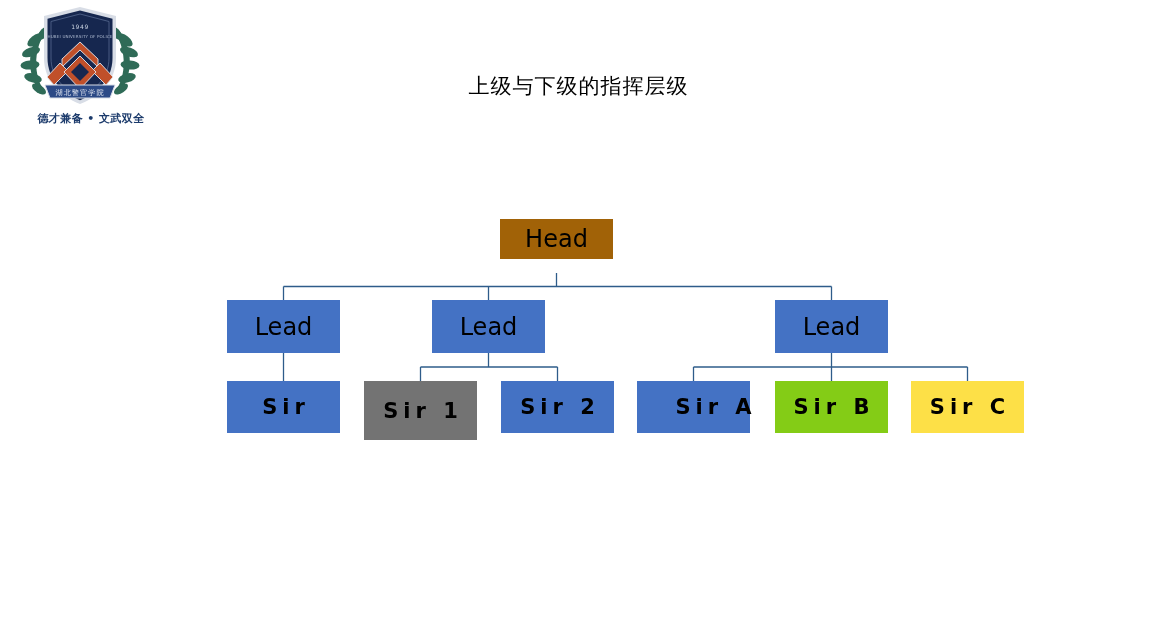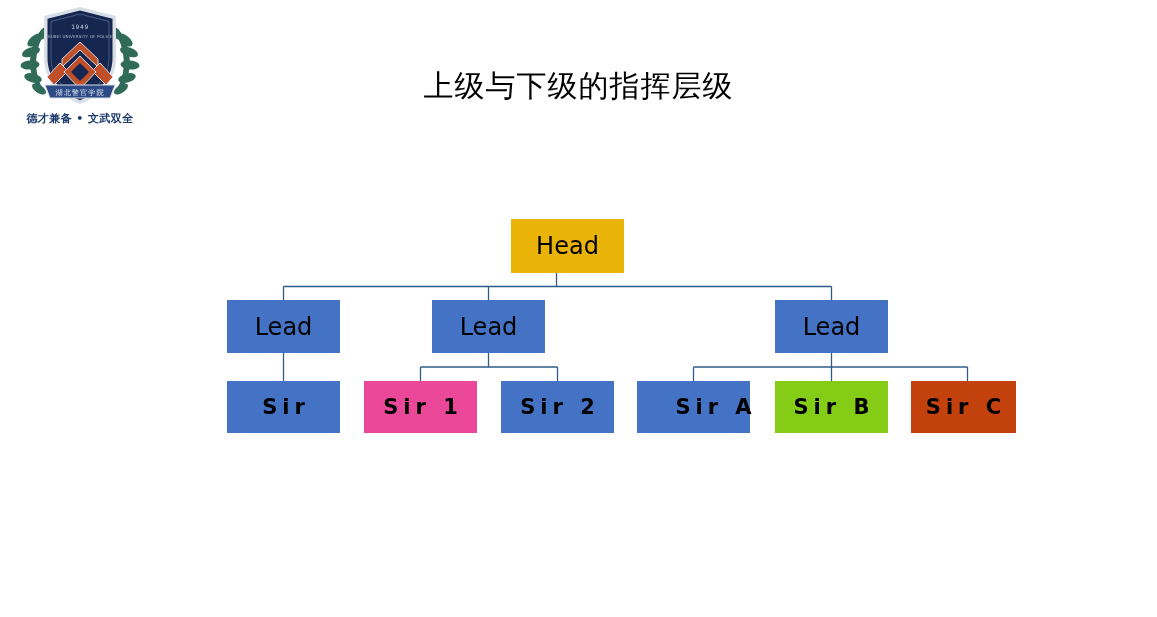--- a/index.html
+++ b/index.html
@@ -56,7 +56,7 @@
     width: 1157px;
     text-align: center;
     font-family: "DejaVu Sans", sans-serif;
-    font-size: 30px;
+    font-size: 21px;
     font-weight: 400;
     color: #000000;
     letter-spacing: 1px;

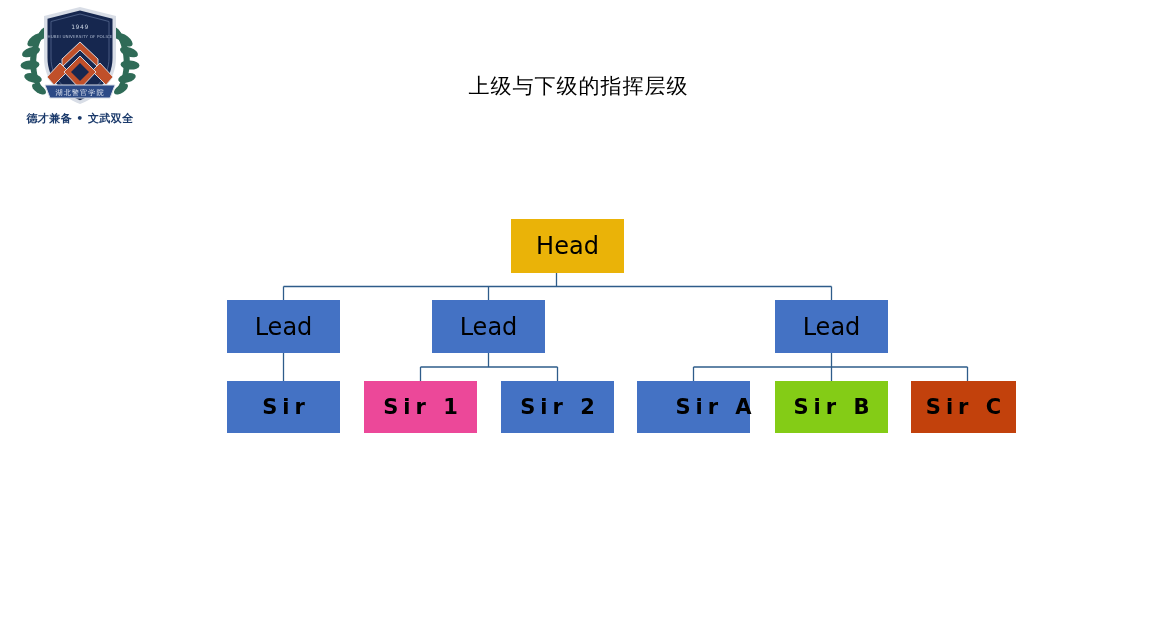--- a/index.html
+++ b/index.html
@@ -36,7 +36,7 @@
   }
   #logo-motto {
     position: absolute;
-    left: 0;
+    left: 11px;
     top: 108px;
     width: 124px;
     text-align: center;

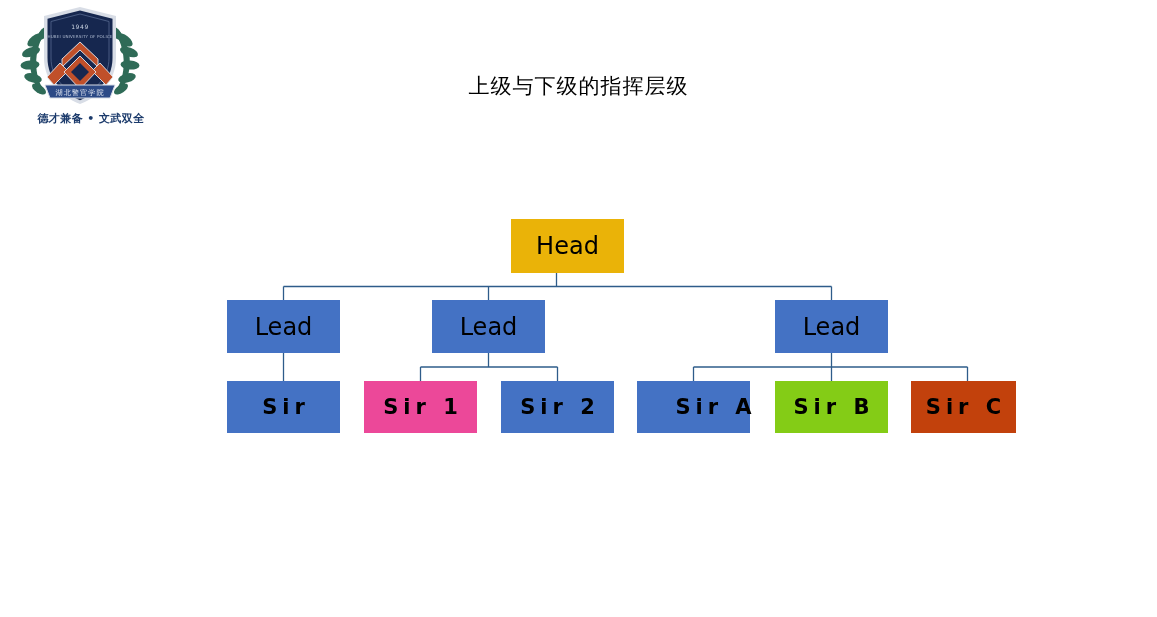--- a/index.html
+++ b/index.html
@@ -173,7 +173,7 @@
   </svg>
 
   <div id="node-layer">
-      <div class="node level-0" style="left: 500px; top: 219px; width: 113px; height: 54px; background: #eab308; color: rgb(0, 0, 0); margin-left: 11px;">
+      <div class="node level-0" style="left: 500px; top: 219px; width: 113px; height: 40px; background: #a16207; color: rgb(0, 0, 0);">
         <span class="node-label">Head</span>
       </div>
       <div class="node level-1" style="left: 227px; top: 300px; width: 113px; height: 53px; background: rgb(68, 114, 196); color: rgb(0, 0, 0);">

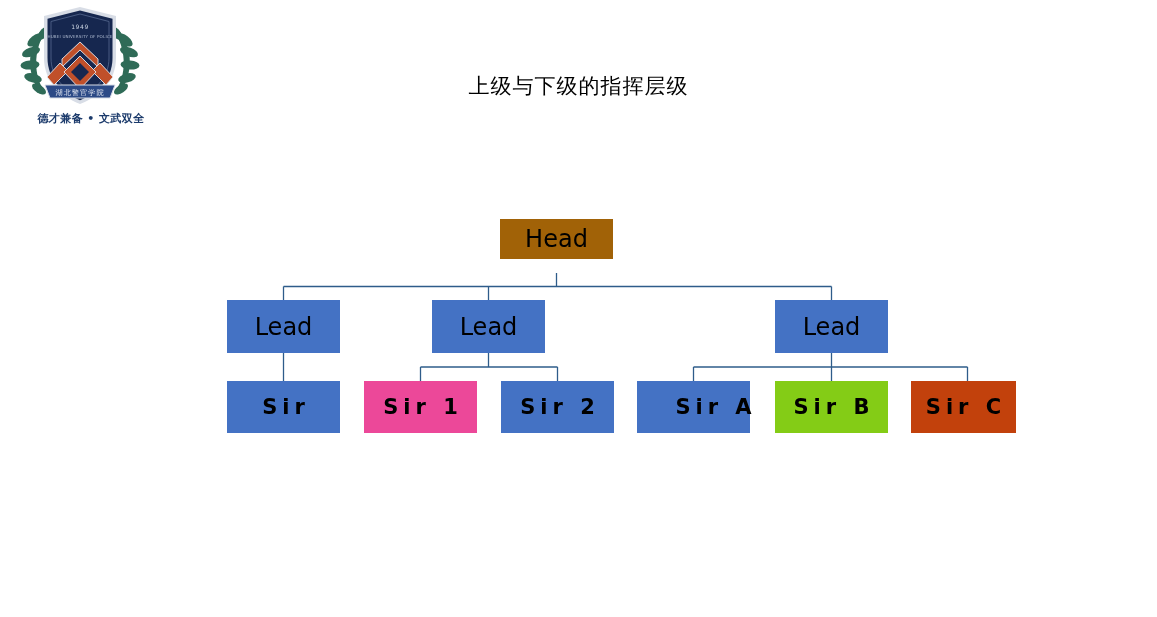--- a/index.html
+++ b/index.html
@@ -188,7 +188,7 @@
       <div class="node level-2" style="left: 227px; top: 381px; width: 113px; height: 52px; background: rgb(68, 114, 196); color: rgb(0, 0, 0);">
         <span class="node-label">Sir</span>
       </div>
-      <div class="node level-2" style="left: 364px; top: 381px; width: 113px; height: 52px; background: #ec4899; color: rgb(0, 0, 0);">
+      <div class="node level-2" style="left: 364px; top: 381px; width: 113px; height: 59px; background: #737373; color: rgb(0, 0, 0);">
         <span class="node-label">Sir 1</span>
       </div>
       <div class="node level-2" style="left: 501px; top: 381px; width: 113px; height: 52px; background: rgb(68, 114, 196); color: rgb(0, 0, 0);">

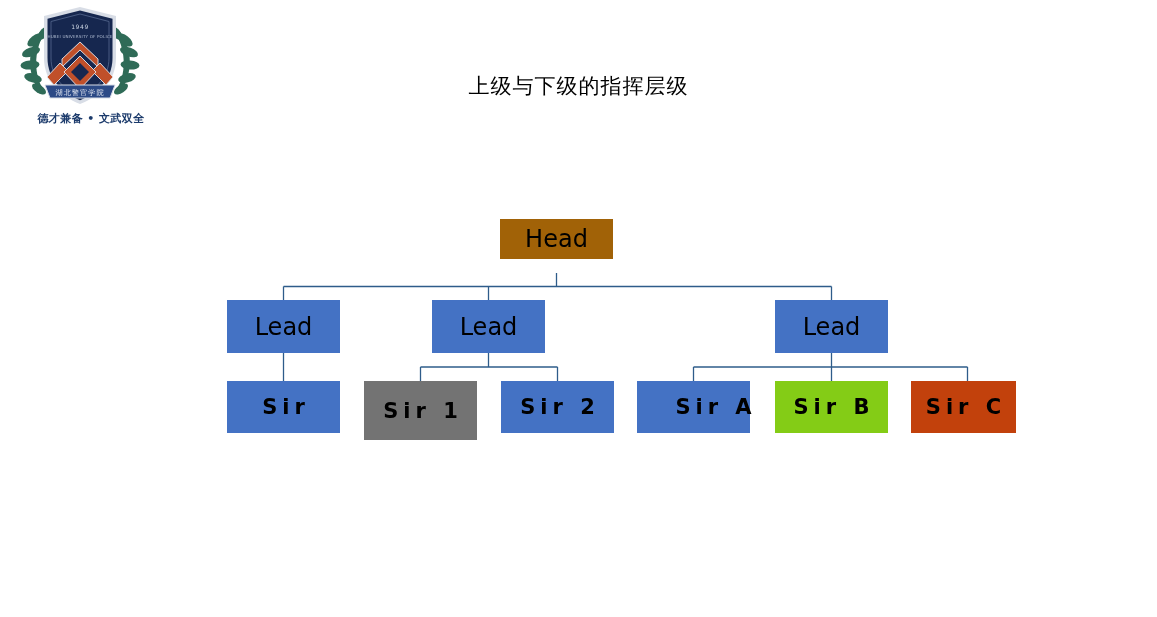--- a/index.html
+++ b/index.html
@@ -200,7 +200,7 @@
       <div class="node level-2" style="left: 775px; top: 381px; width: 113px; height: 52px; background: #84cc16; color: rgb(0, 0, 0);">
         <span class="node-label">Sir B</span>
       </div>
-      <div class="node level-2" style="left: 911px; top: 381px; width: 105px; height: 52px; background: #c2410c; color: rgb(0, 0, 0);">
+      <div class="node level-2" style="left: 911px; top: 381px; width: 113px; height: 52px; background: #fde047; color: rgb(0, 0, 0);">
         <span class="node-label">Sir C</span>
       </div>
     </div>

